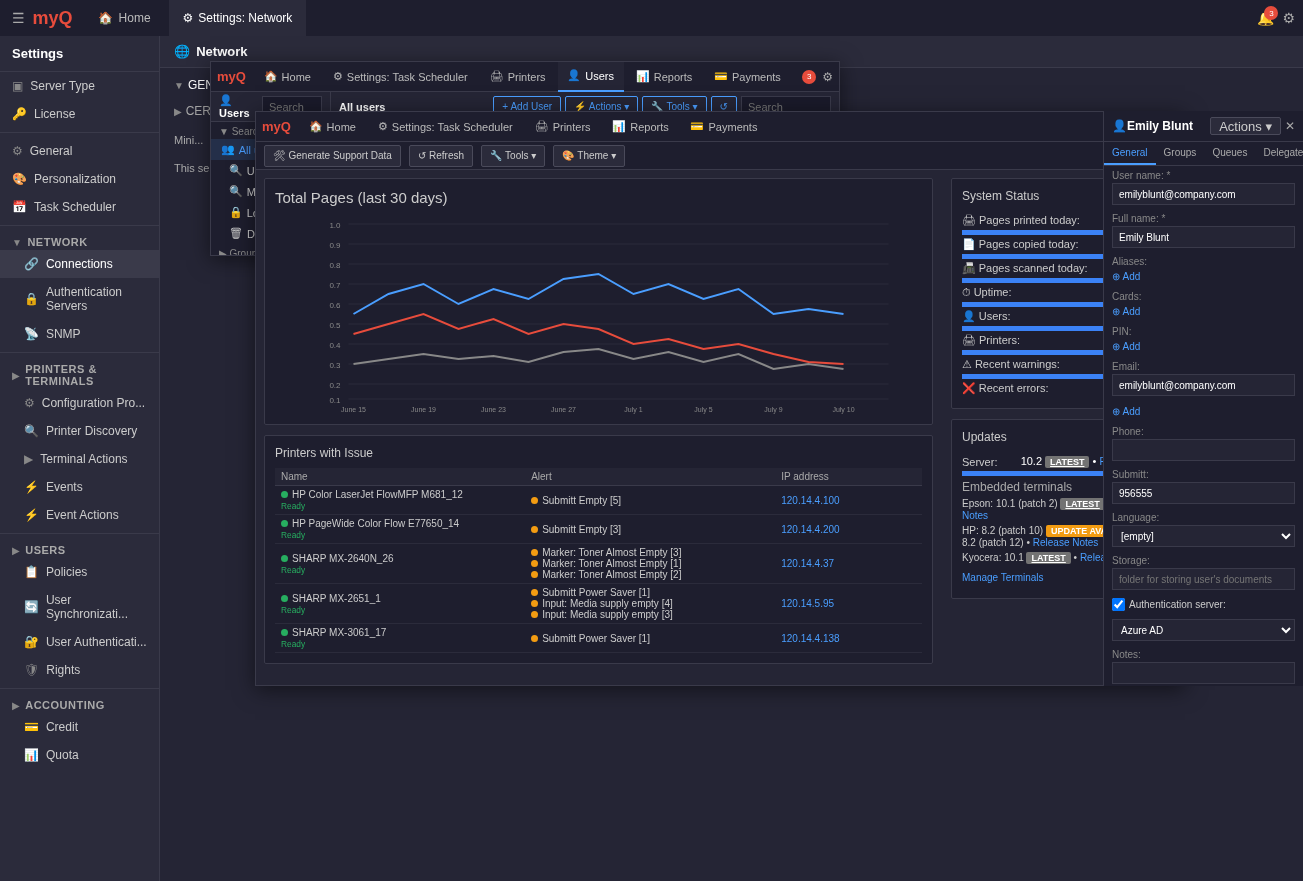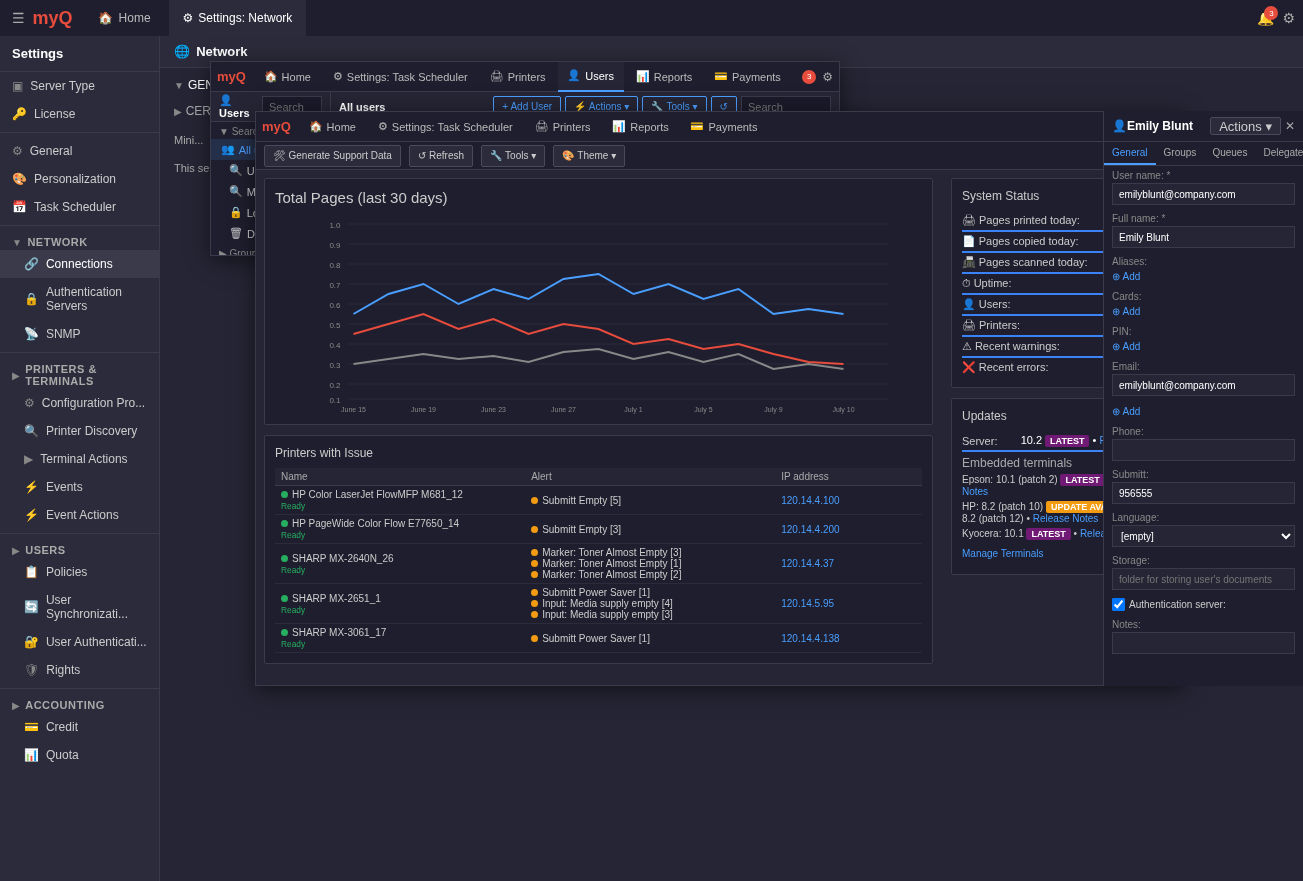--- a/index.html
+++ b/index.html
@@ -73,7 +73,7 @@
     .section-title { font-size: 12px; color: #ccc; margin-bottom: 8px; font-weight: 500; }
 
     .status-card { background: #1e1e2e; border: 1px solid #3a3a4a; padding: 10px; margin-bottom: 10px; border-radius: 2px; margin-left: 10px; }
-    .status-row { display: flex; justify-content: space-between; align-items: center; padding: 3px 0; font-size: 11px; color: #ccc; border-bottom: 2px solid #3b82f6; }
+    .status-row { display: flex; justify-content: space-between; align-items: center; padding: 3px 0; font-size: 11px; color: #ccc; border-bottom: 5px solid #3b82f6; }
     .status-row:last-child { border-bottom: none; }
     .status-val { color: #fff; font-weight: 500; }
     .status-warn { color: #f39c12; }

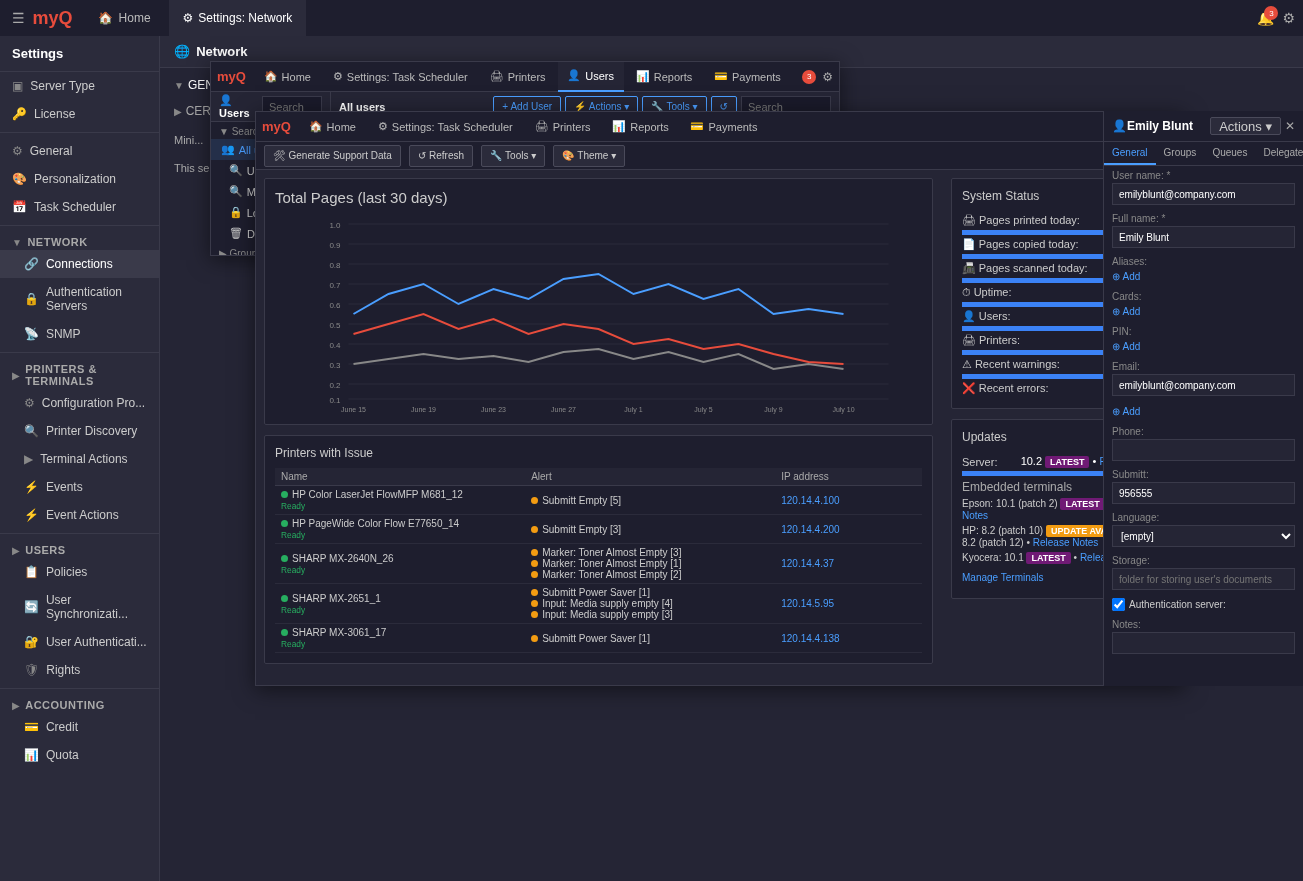--- a/index.html
+++ b/index.html
@@ -83,7 +83,7 @@
     .updates-card { background: #1e1e2e; border: 1px solid #3a3a4a; padding: 10px; margin-bottom: 10px; border-radius: 2px; margin-left: 10px; }
 
     .badge { display: inline-block; padding: 1px 5px; border-radius: 2px; font-size: 9px; font-weight: bold; }
-    .badge-green { background: #701a75; color: #fff; }
+    .badge-green { background: #737373; color: #fff; text-decoration: underline; }
     .badge-orange { background: #f39c12; color: #fff; }
     .link-blue { color: #4a9eff; text-decoration: none; font-size: 10px; cursor: pointer; }
     .emily-header { display: flex; align-items: center; padding: 6px 8px; border-bottom: 1px solid #3a3a4a; }

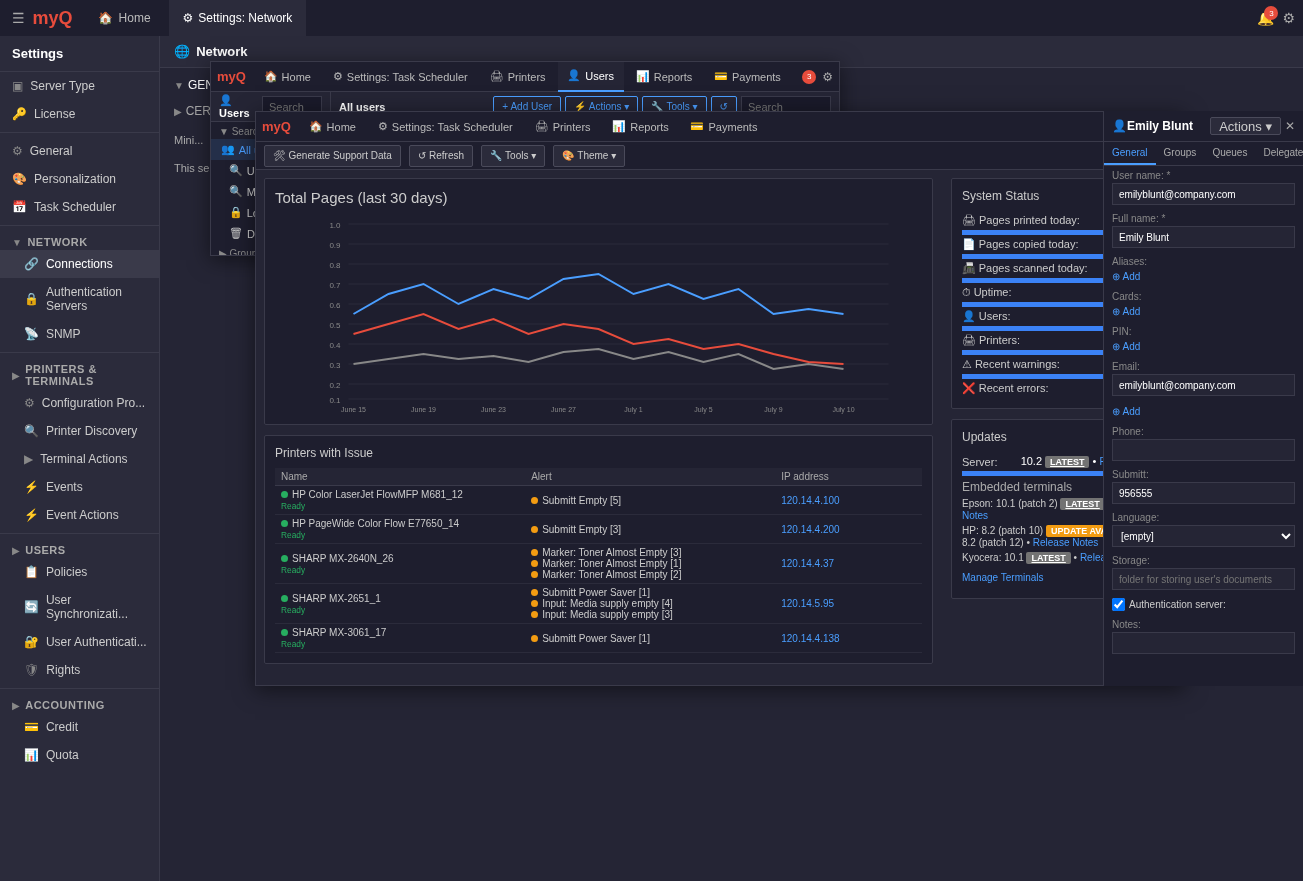--- a/index.html
+++ b/index.html
@@ -696,6 +696,11 @@
           <span>Authentication server:</span>
         </div>
         <div class="form-group">
+          <select class="form-select">
+            <option>Azure AD</option>
+          </select>
+        </div>
+        <div class="form-group">
           <div class="form-label">Notes:</div>
           <input class="form-input" value="" style="">
         </div>

